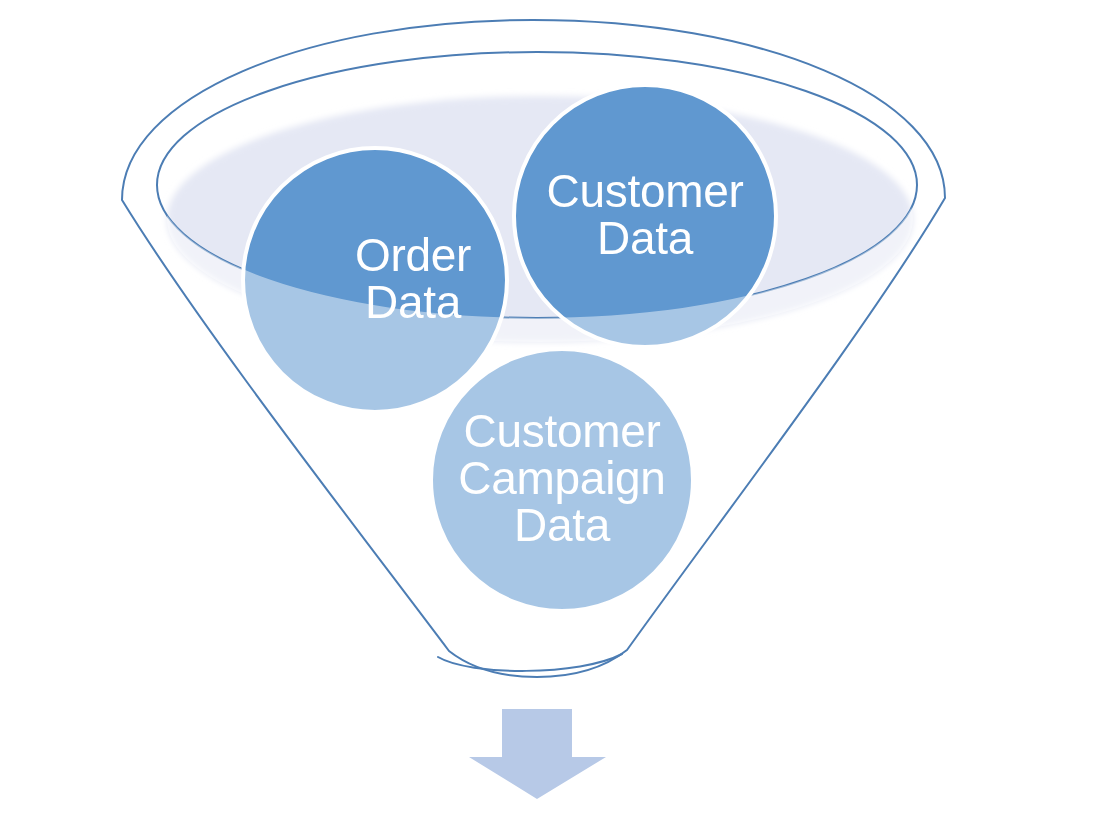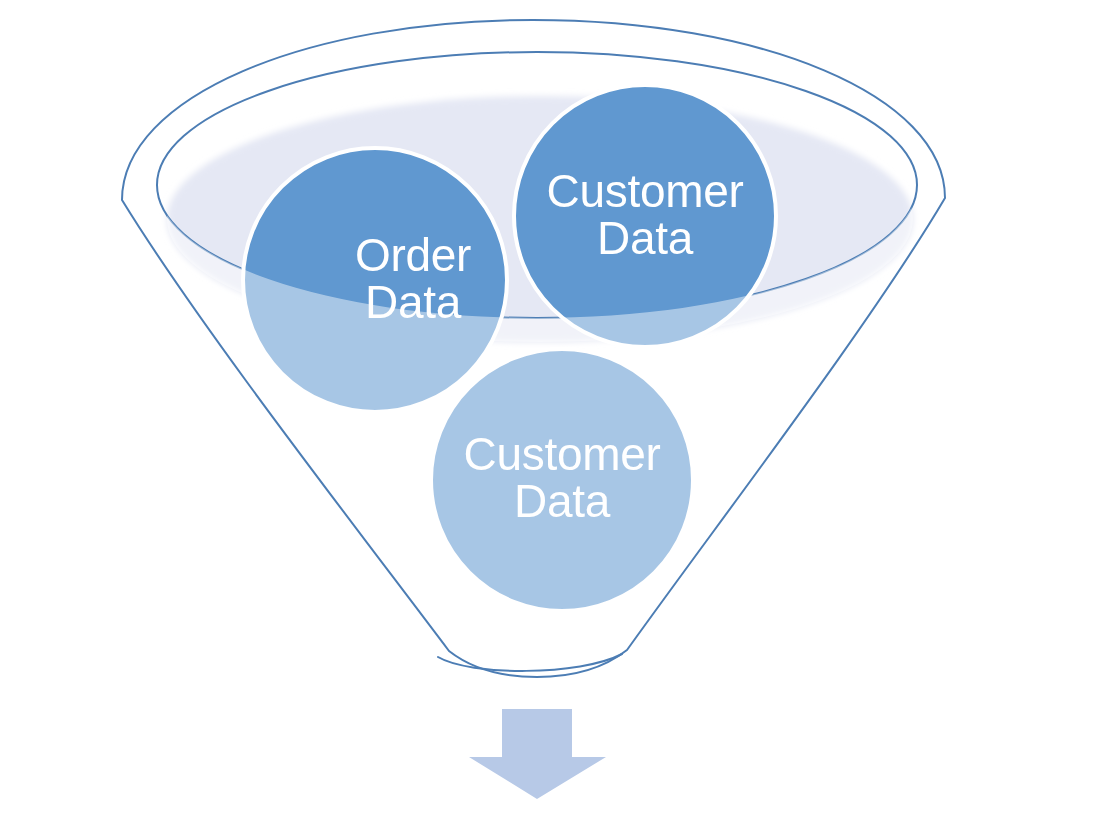--- a/index.html
+++ b/index.html
@@ -88,6 +88,7 @@
 
   <div class="bubble-label" style="left:562px; top:478px;">
     <div>Customer</div>
+    <div>Campaign</div>
     <div>Data</div>
   </div>
 

